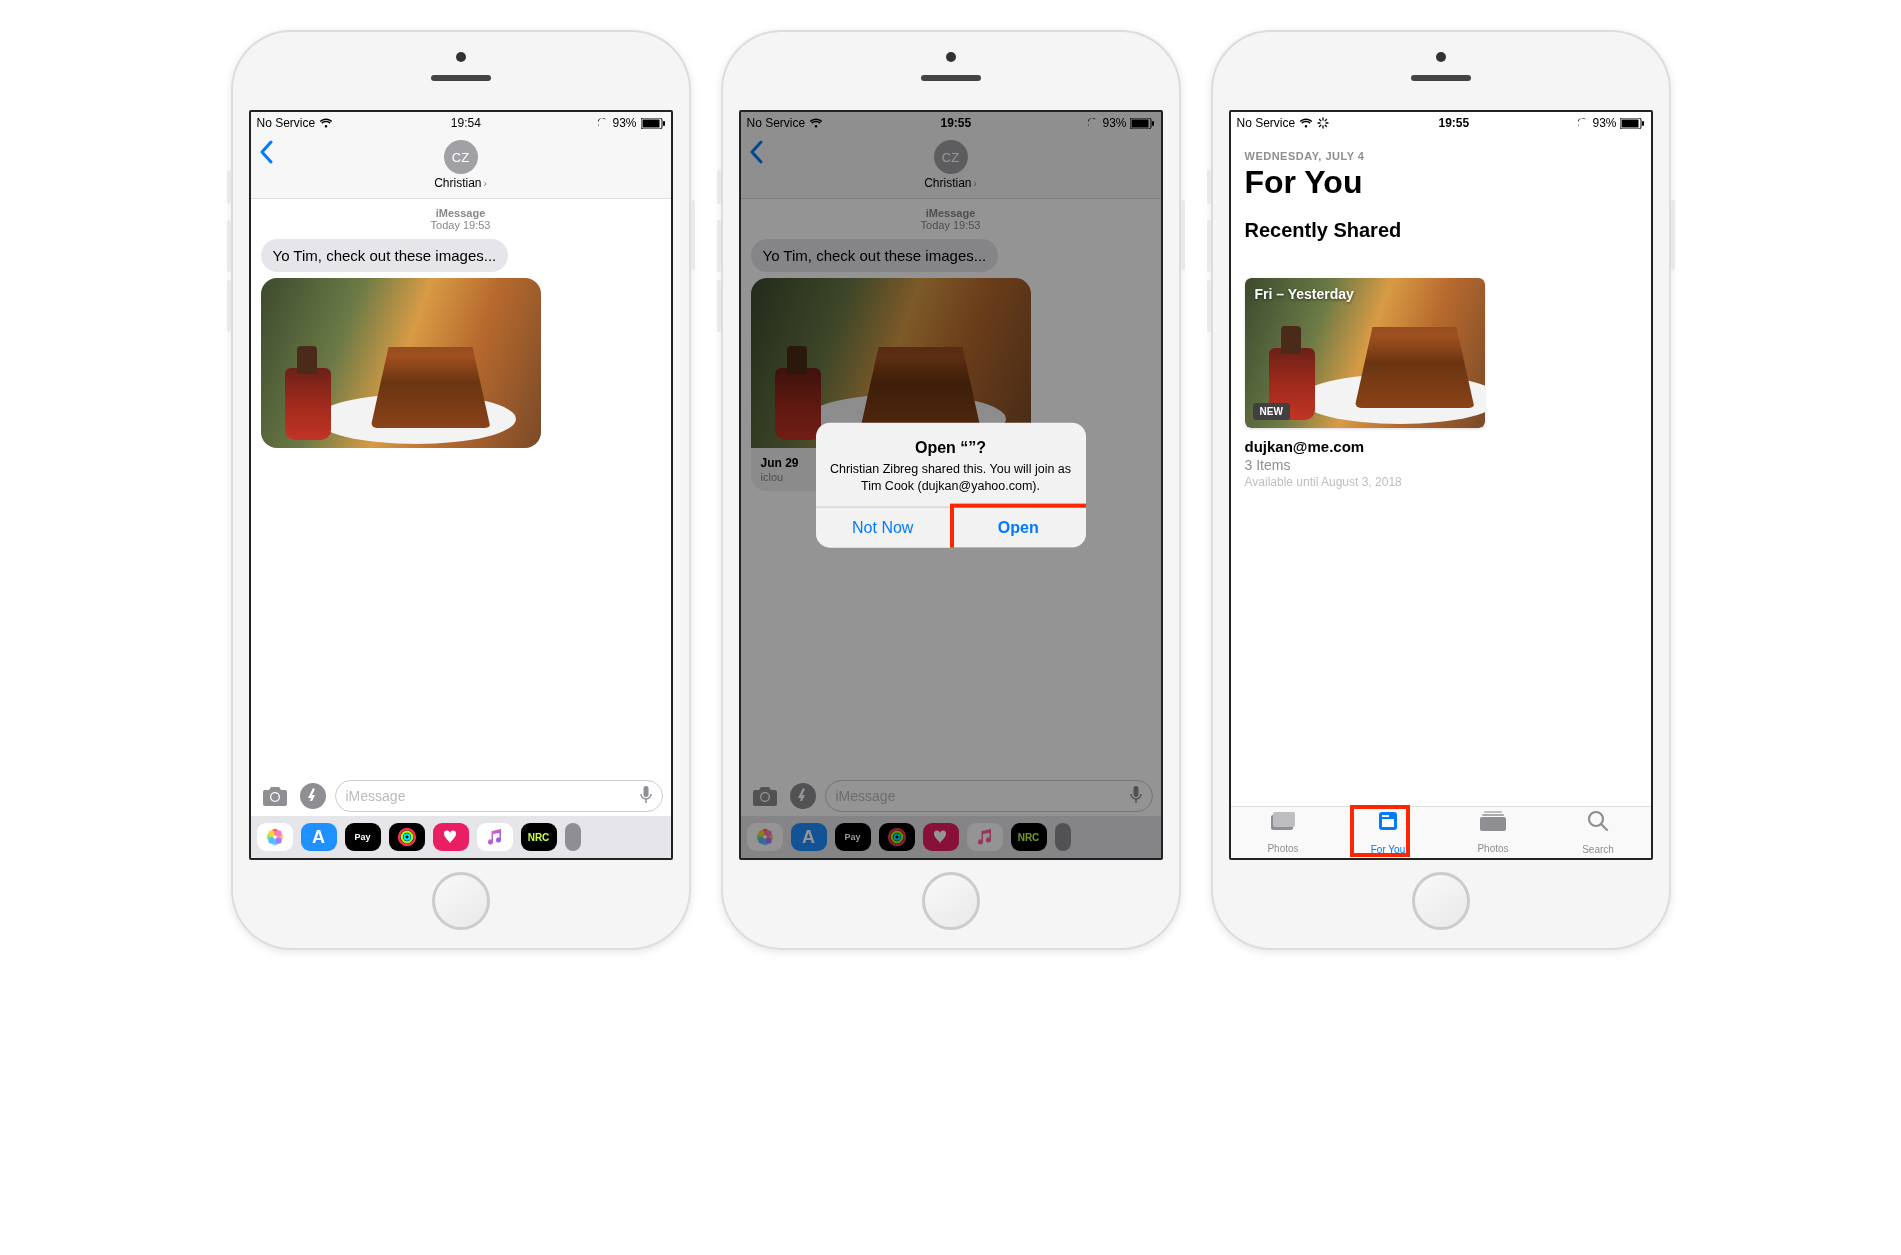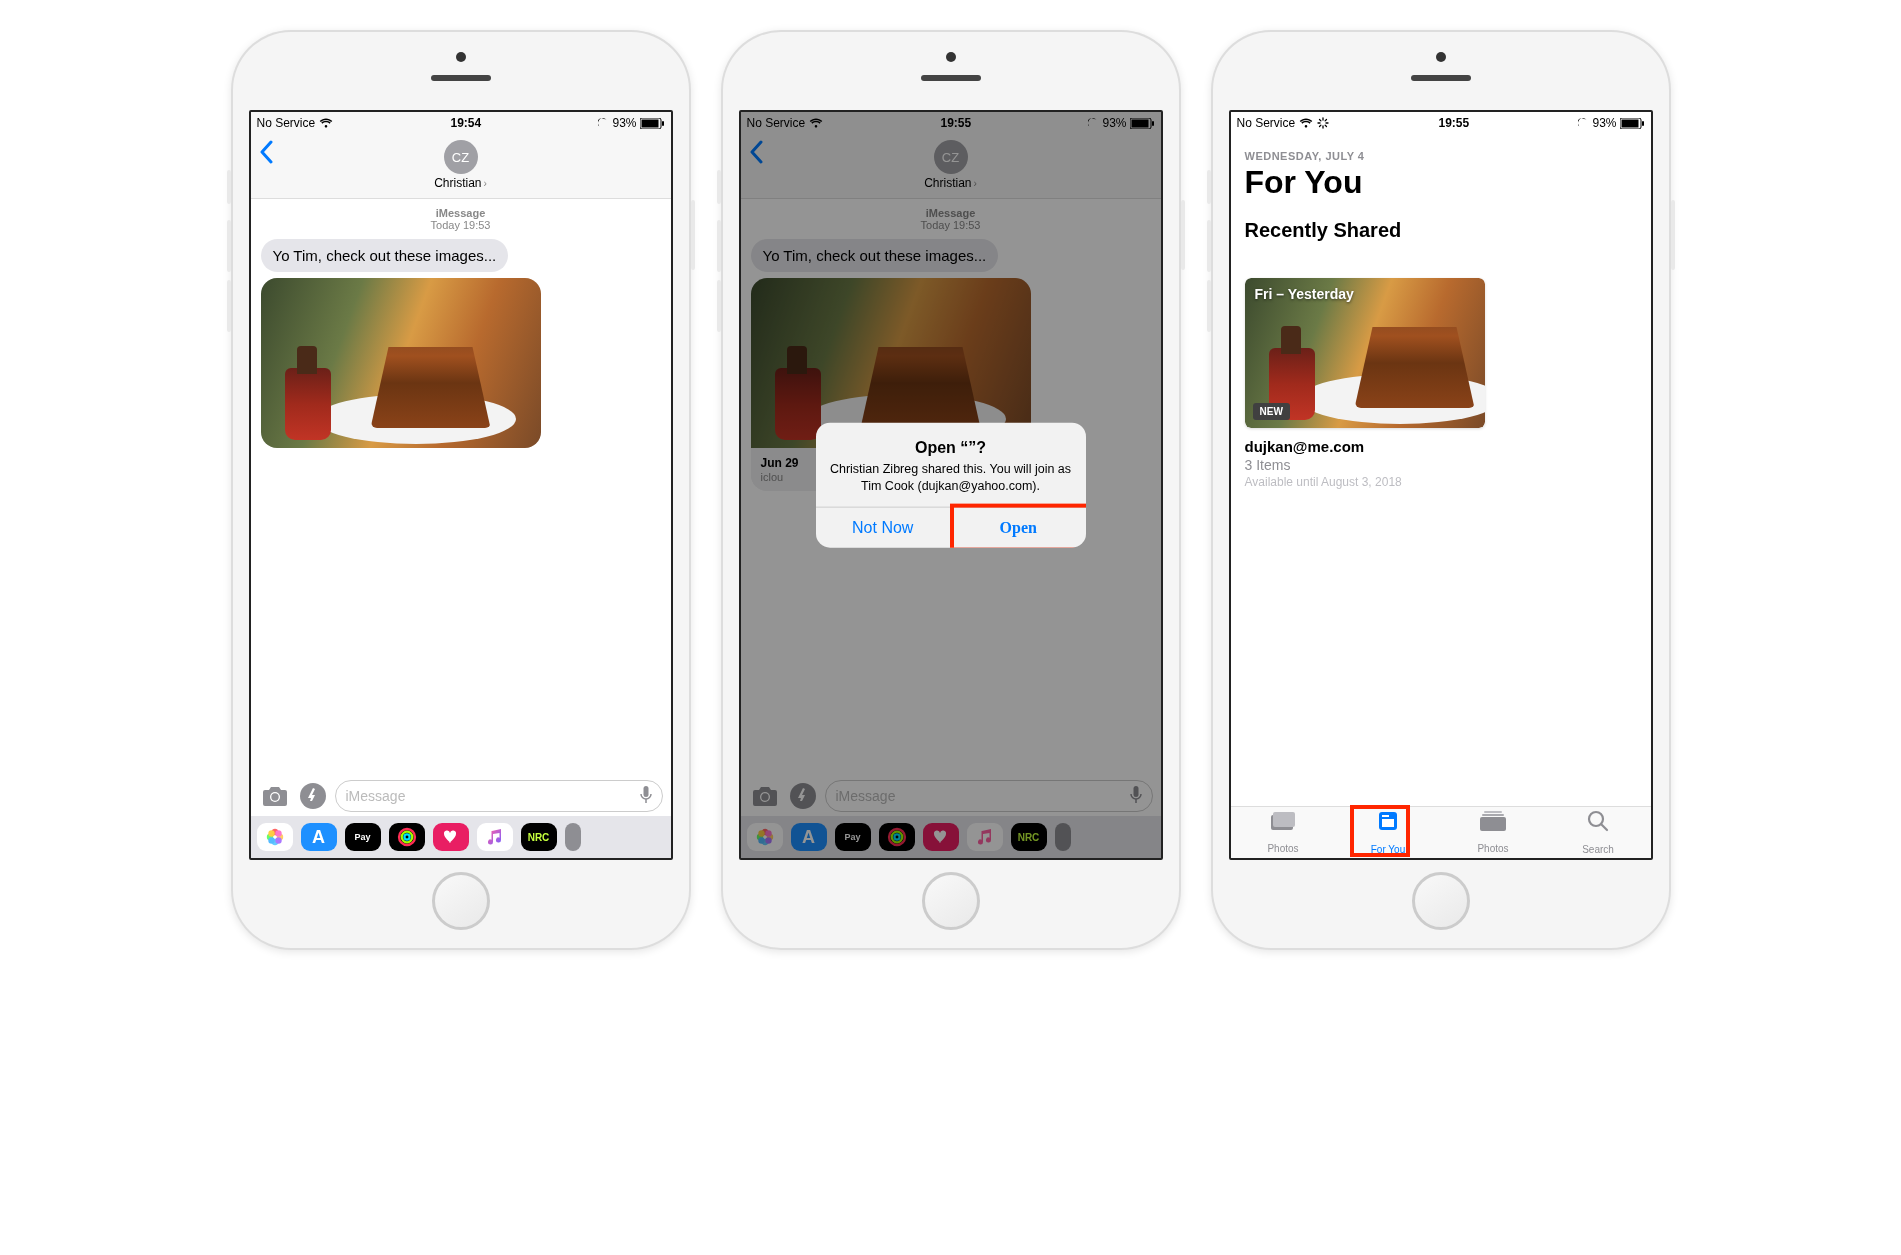--- a/index.html
+++ b/index.html
@@ -295,7 +295,7 @@
             </svg>
         </span>
       </div>
-      <span style="font-weight:700">19:54</span>
+      <span style="font-weight:400">19:54</span>
       <div class="right">
         <span>
           <svg width="10" height="10" viewBox="0 0 10 10">

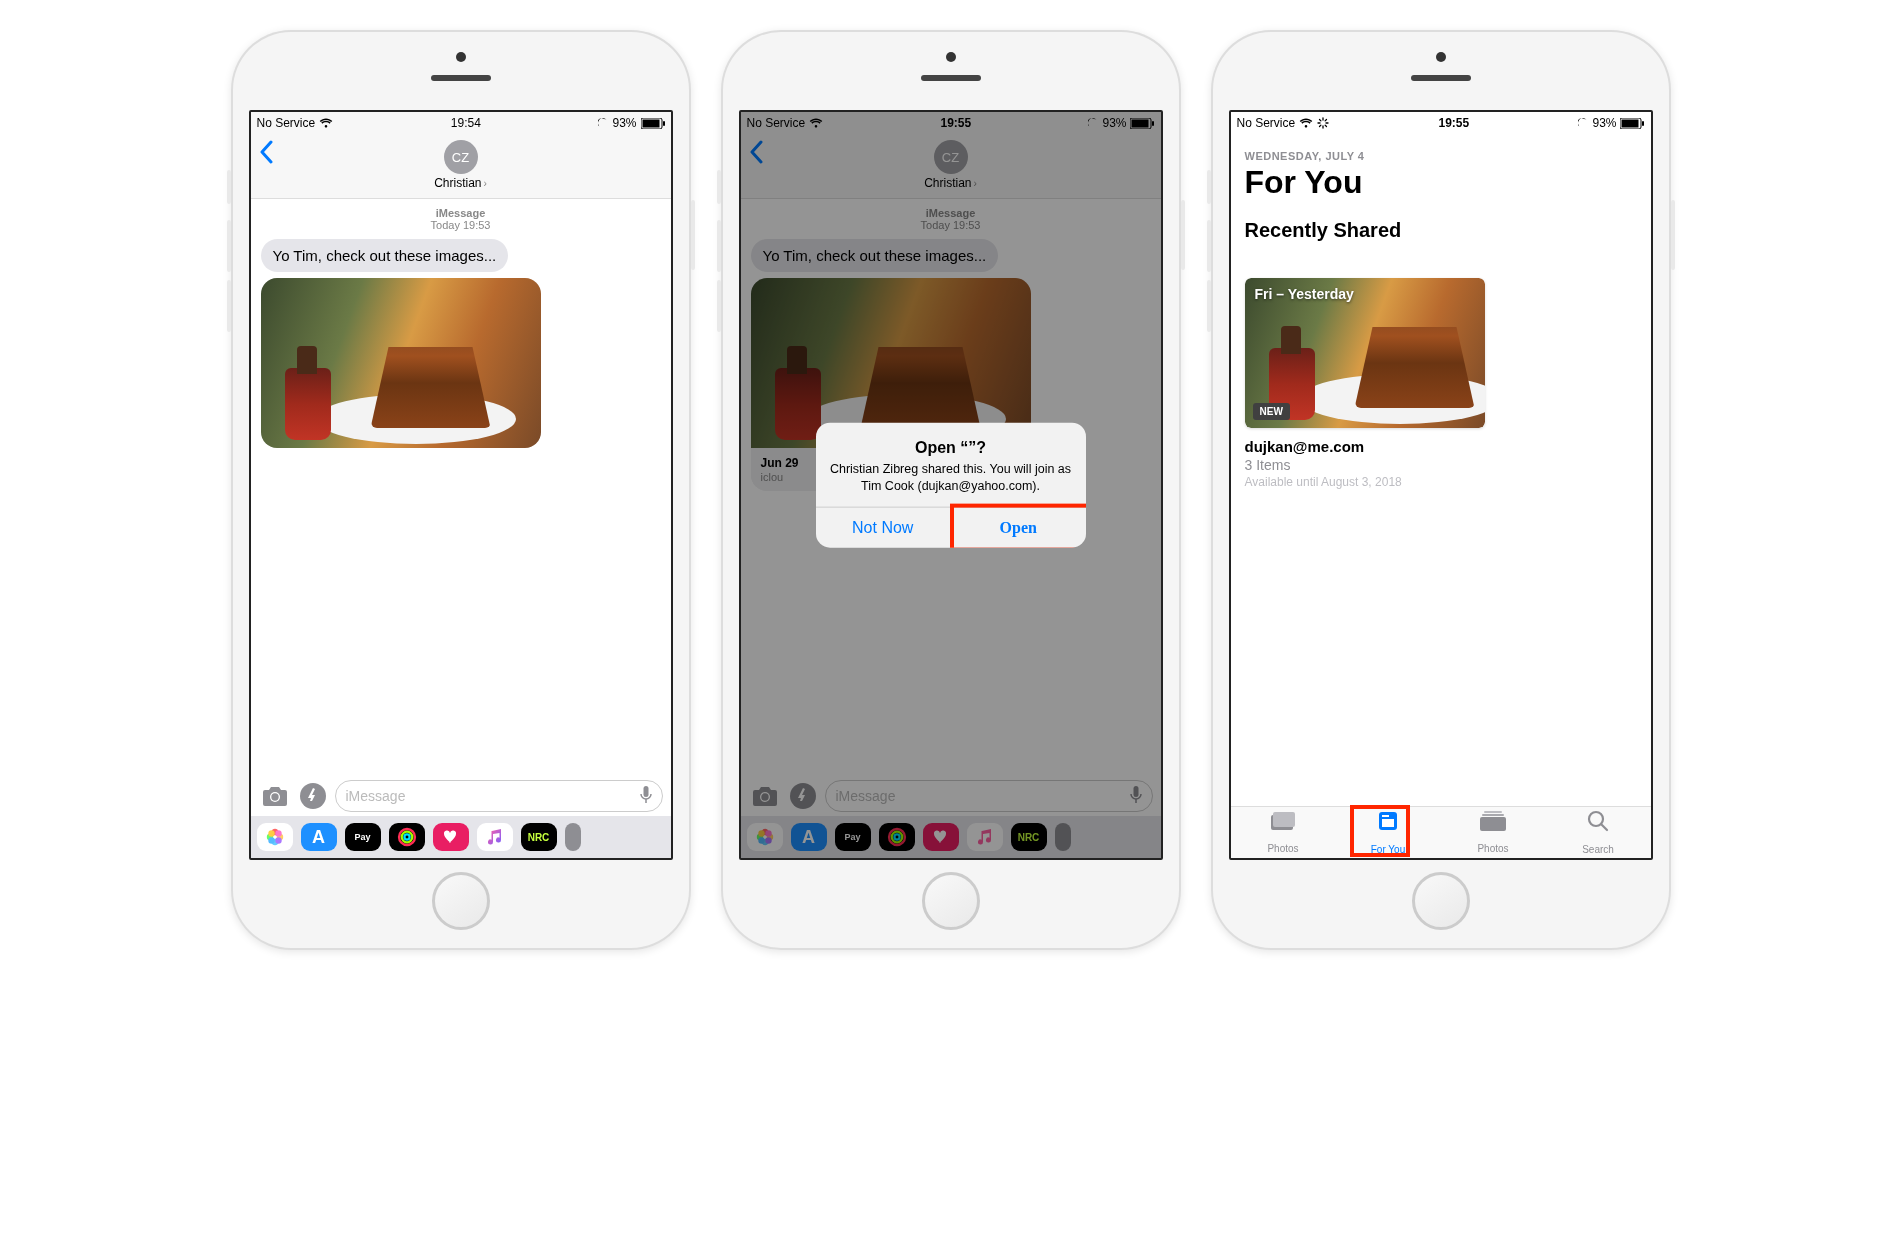--- a/index.html
+++ b/index.html
@@ -220,7 +220,7 @@
     flex:1; padding: 11px 0;
     color: #007aff; font-size: 16px;
   }
-  .alert-btn.bold { font-weight: 600; font-family: Liberation Serif, serif; }
+  .alert-btn.bold { font-weight: 600; }
   .alert-btn + .alert-btn { border-left:1px solid #ccc;}
   .red-frame { position:absolute; border:4px solid #ff2600; pointer-events:none;}
   

